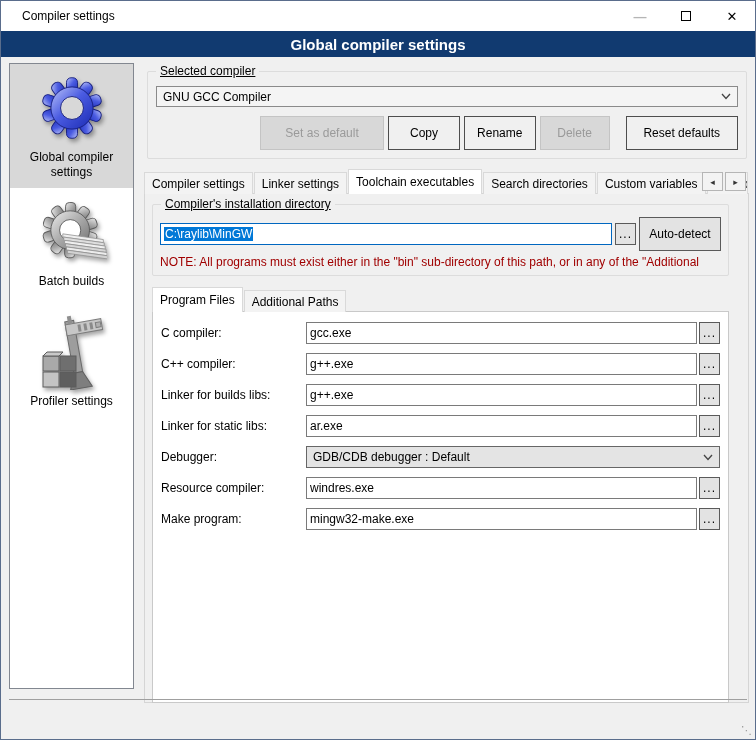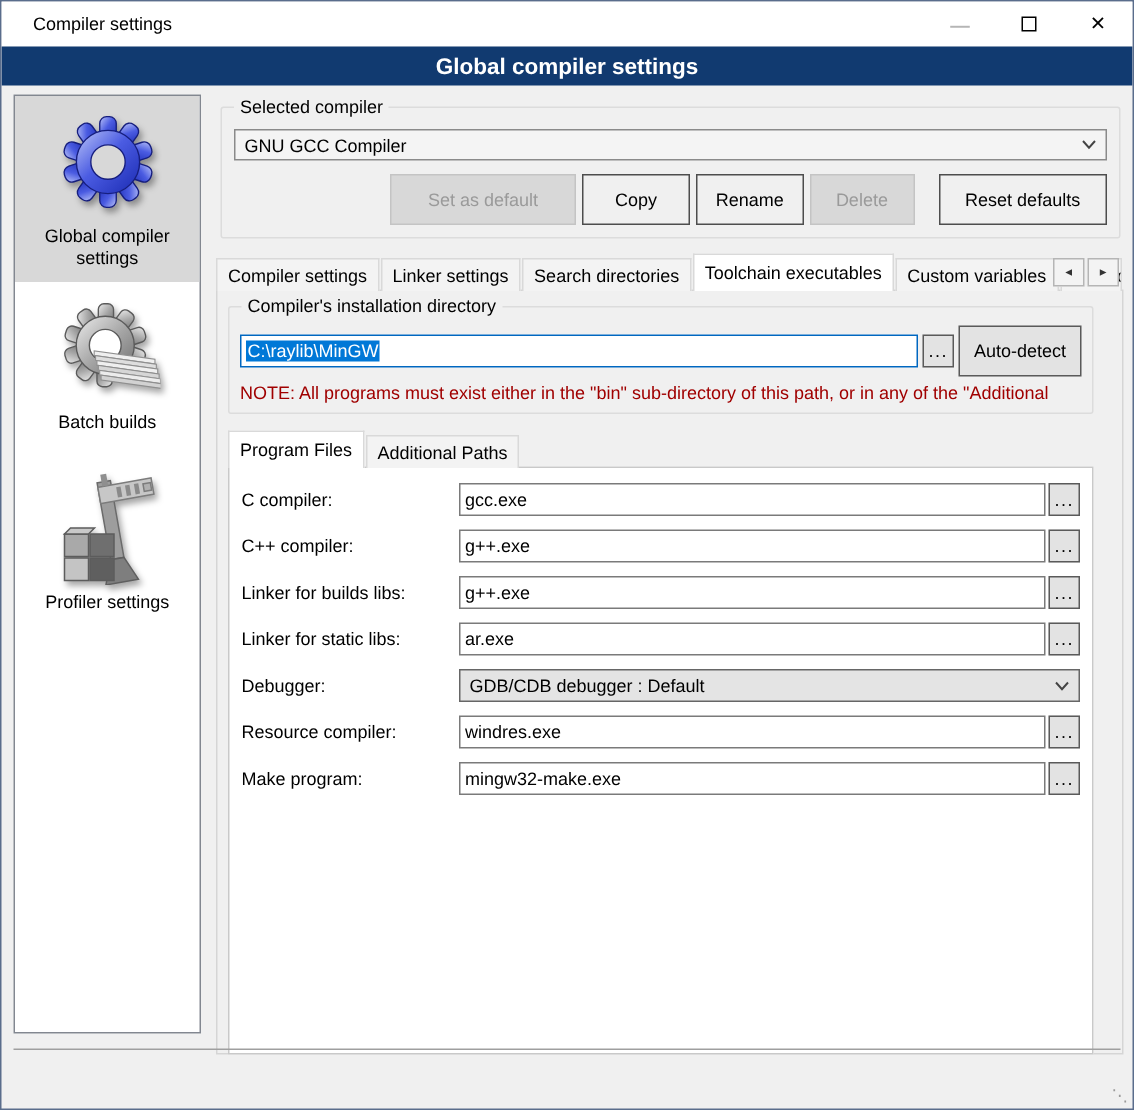--- a/index.html
+++ b/index.html
@@ -38,7 +38,7 @@
   .main { position:absolute; left:143px; top:62px; width:605px; height:626px; }
 
   .groupbox { border:1px solid #dcdcdc; position:relative; border-radius:2px; }
-  .groupbox > .gb-label { position:absolute; top:-8px; left:8px; background:#f0f0f0; padding:0 4px; }
+  .groupbox > .gb-label { position:absolute; top:-8px; left:8px; background:#f0f0f0; padding:0 4px;text-decoration:underline; }
 
   .group-sel { margin:8px 2px 0 3px; padding:14px 8px 8px 8px; }
   .combo { height:21px; background:#f4f4f4; border:1px solid #8a8a8a; display:flex;

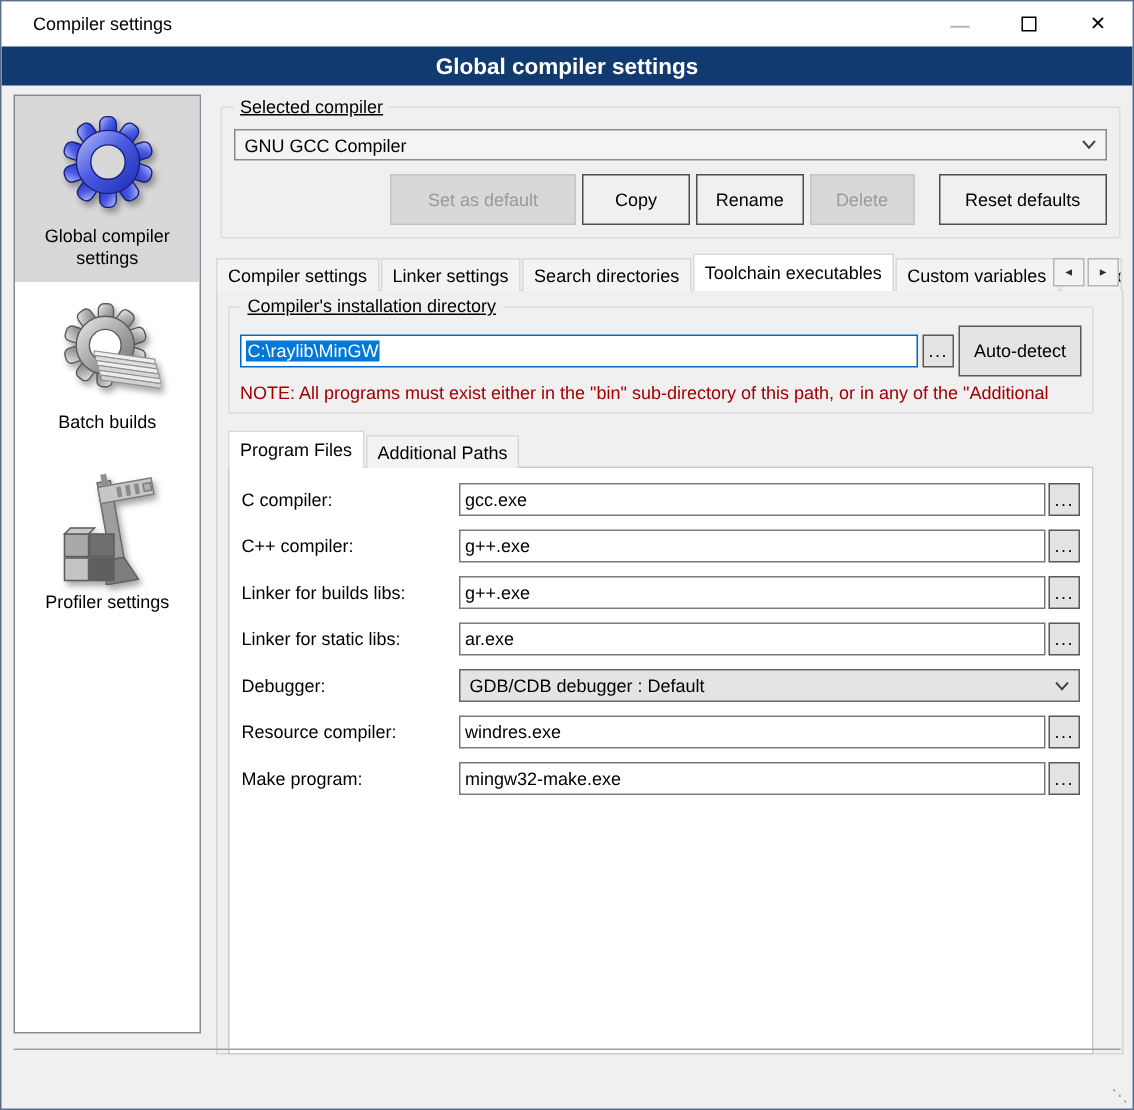--- a/index.html
+++ b/index.html
@@ -231,8 +231,8 @@
     <div class="tabstrip">
       <div class="tab">Compiler settings</div>
       <div class="tab">Linker settings</div>
+      <div class="tab active">Toolchain executables</div>
       <div class="tab">Search directories</div>
-      <div class="tab active">Toolchain executables</div>
       <div class="tab">Custom variables</div>
       <div class="tab clip">Build options</div>
       <div class="tab-arrows">

